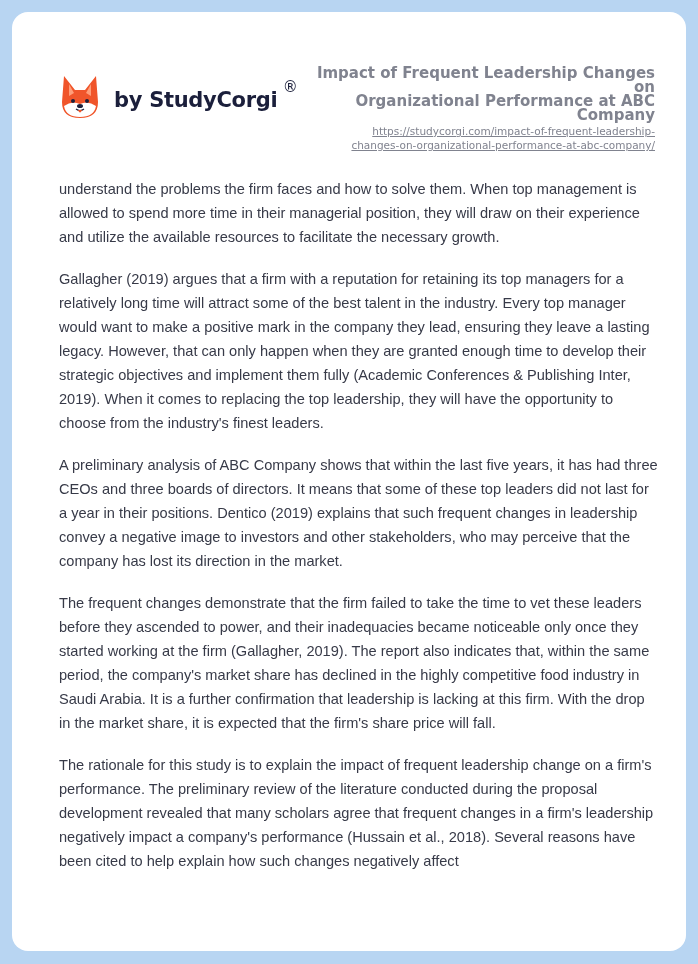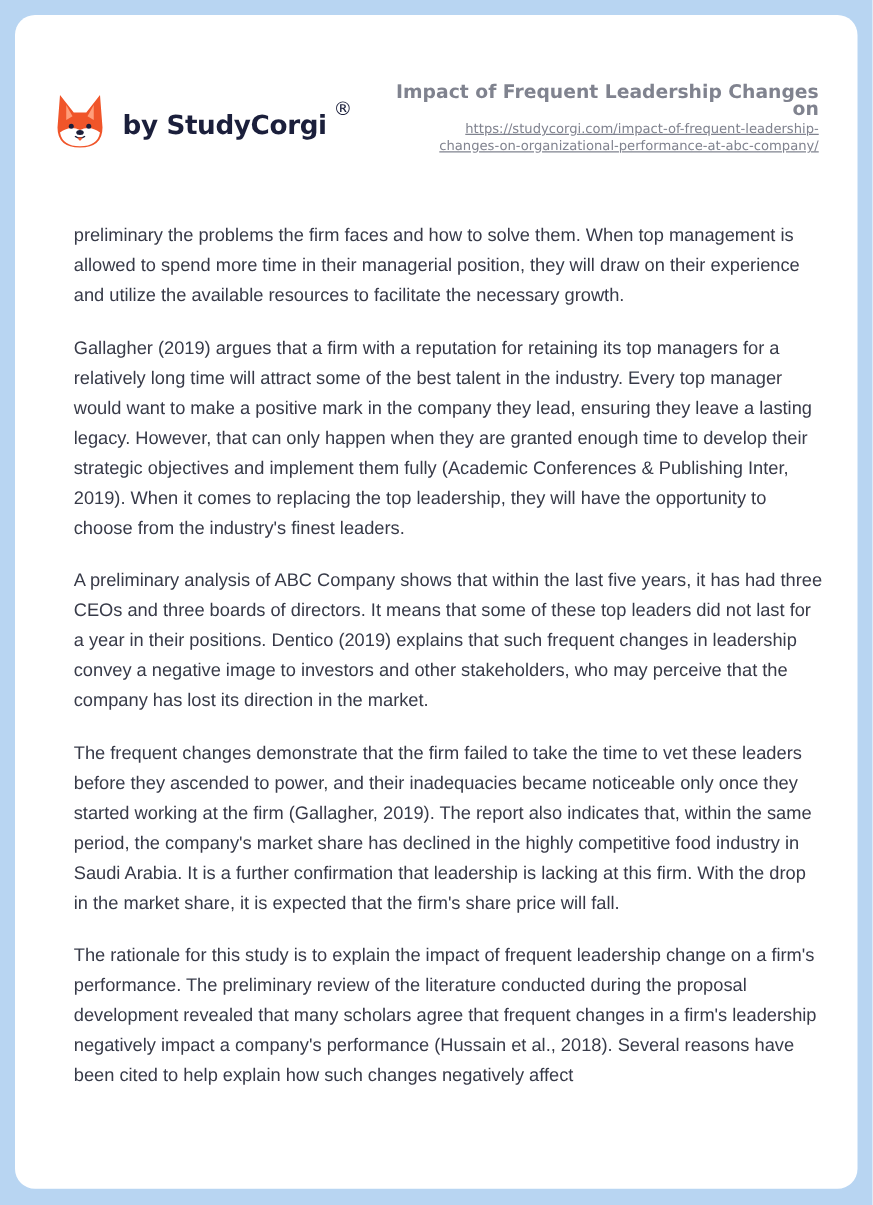--- a/index.html
+++ b/index.html
@@ -15,7 +15,7 @@
       overflow: hidden;
     }
     .header { position: absolute; left: 0; top: 0; width: 674px; height: 150px; }
-    .logo { position: absolute; left: 32px; top: 62px; display: flex; align-items: center; justify-content: flex-end; }
+    .logo { position: absolute; left: 48px; top: 62px; display: flex; align-items: center; justify-content: flex-end; }
     .logo svg { display: block; }
     .brand {
       margin-left: 14px; margin-top: 6px;

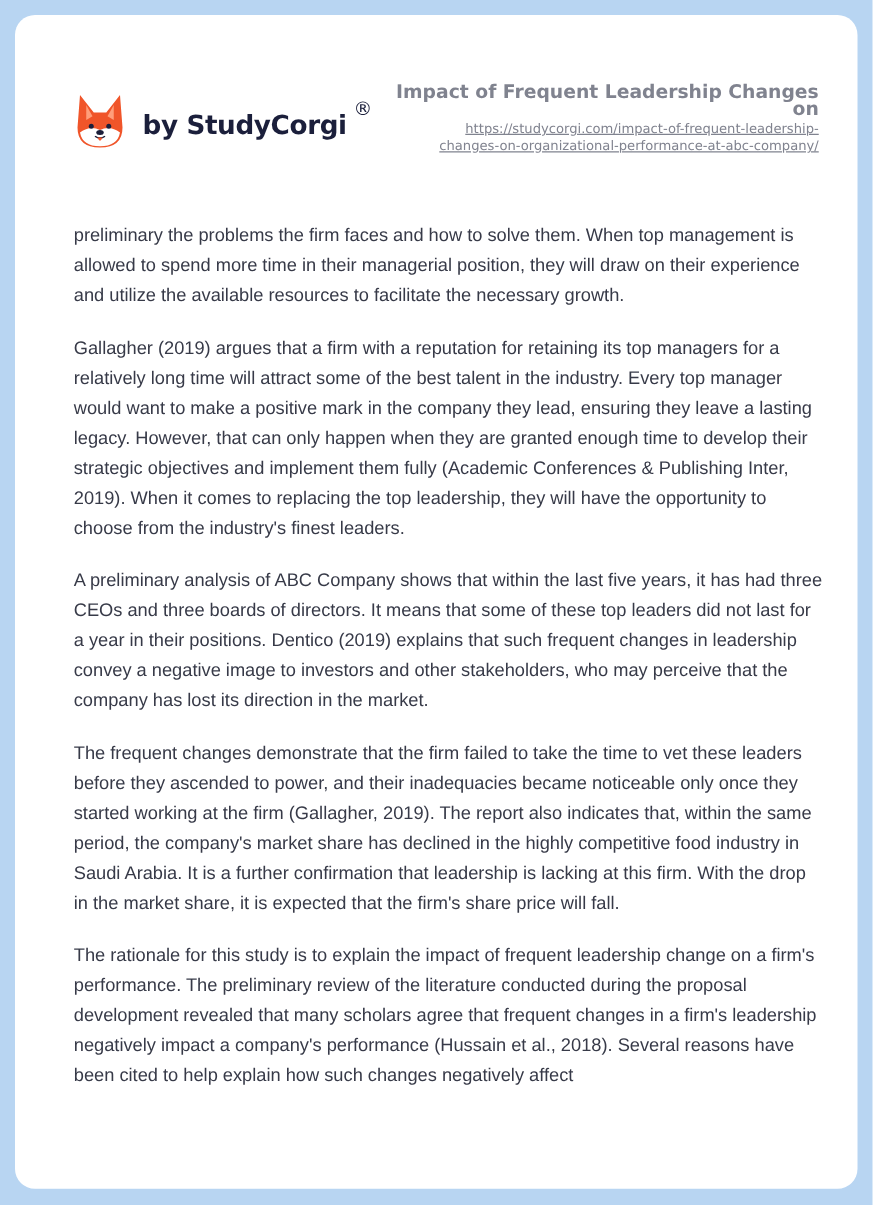--- a/index.html
+++ b/index.html
@@ -75,6 +75,7 @@
     <div class="meta">
       <div class="meta-title">
         <div>Impact of Frequent Leadership Changes on</div>
+        <div>Organizational Performance at ABC Company</div>
       </div>
       <div class="meta-url">
         <div>https://studycorgi.com/impact-of-frequent-leadership-</div>

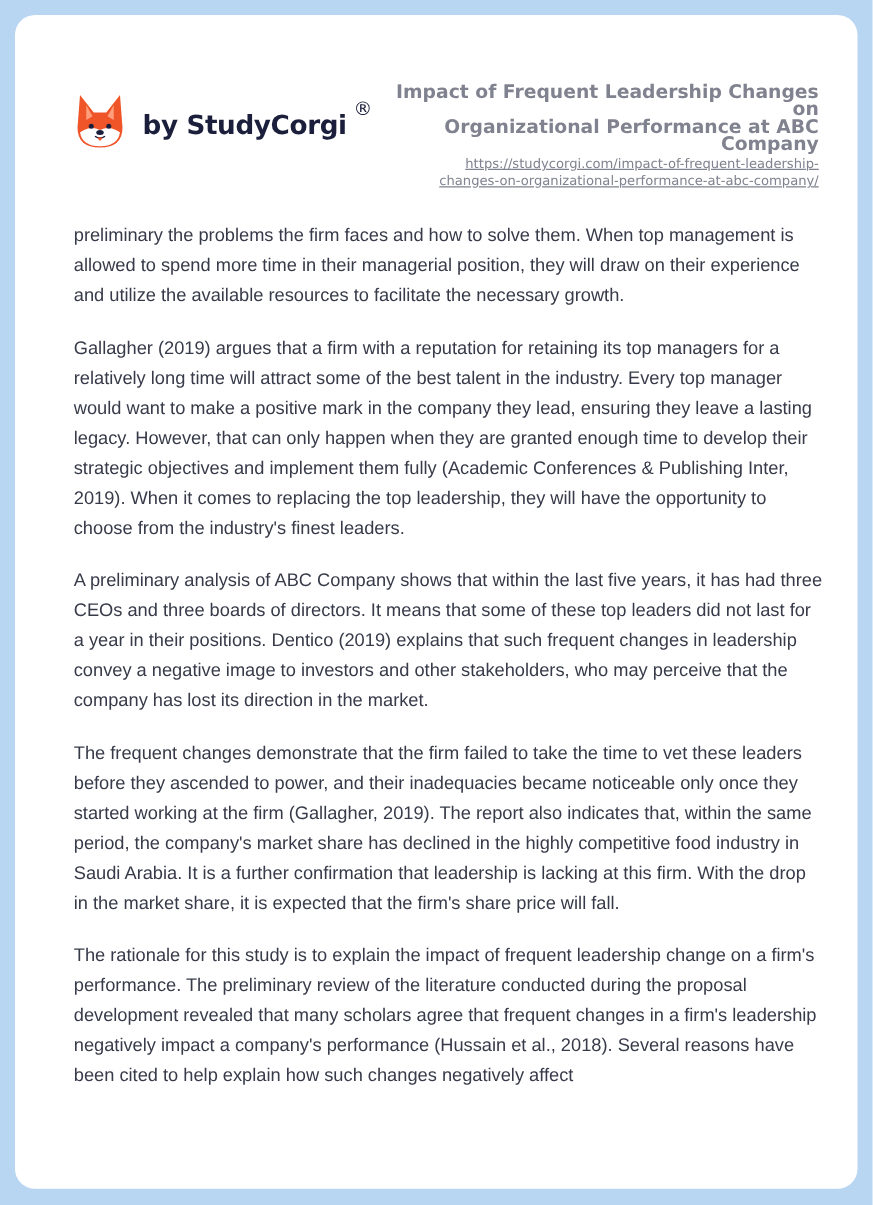--- a/index.html
+++ b/index.html
@@ -85,7 +85,7 @@
   </div>
 
   <div class="body-text">
-    <p>preliminary the problems the firm faces and how to solve them. When top management is allowed to spend more time in their managerial position, they will draw on their experience and utilize the available resources to facilitate the necessary growth.</p>
+    <p>understand the problems the firm faces and how to solve them. When top management is allowed to spend more time in their managerial position, they will draw on their experience and utilize the available resources to facilitate the necessary growth.</p>
     <p>Gallagher (2019) argues that a firm with a reputation for retaining its top managers for a relatively long time will attract some of the best talent in the industry. Every top manager would want to make a positive mark in the company they lead, ensuring they leave a lasting legacy. However, that can only happen when they are granted enough time to develop their strategic objectives and implement them fully (Academic Conferences &amp; Publishing Inter, 2019). When it comes to replacing the top leadership, they will have the opportunity to choose from the industry's finest leaders.</p>
     <p>A preliminary analysis of ABC Company shows that within the last five years, it has had three CEOs and three boards of directors. It means that some of these top leaders did not last for a year in their positions. Dentico (2019) explains that such frequent changes in leadership convey a negative image to investors and other stakeholders, who may perceive that the company has lost its direction in the market.</p>
     <p>The frequent changes demonstrate that the firm failed to take the time to vet these leaders before they ascended to power, and their inadequacies became noticeable only once they started working at the firm (Gallagher, 2019). The report also indicates that, within the same period, the company's market share has declined in the highly competitive food industry in Saudi Arabia. It is a further confirmation that leadership is lacking at this firm. With the drop in the market share, it is expected that the firm's share price will fall.</p>

